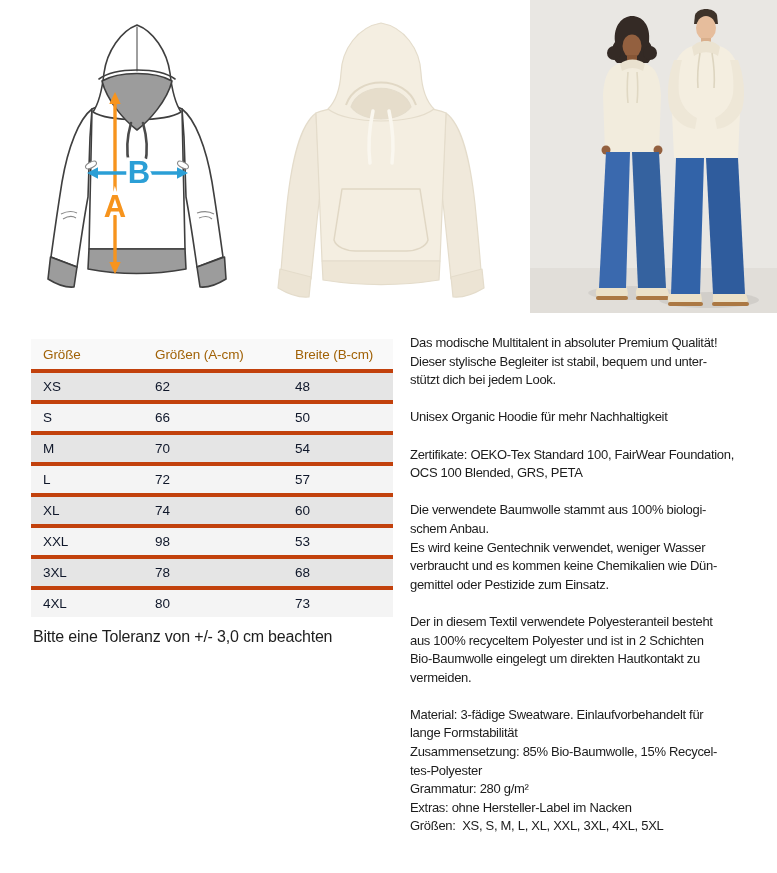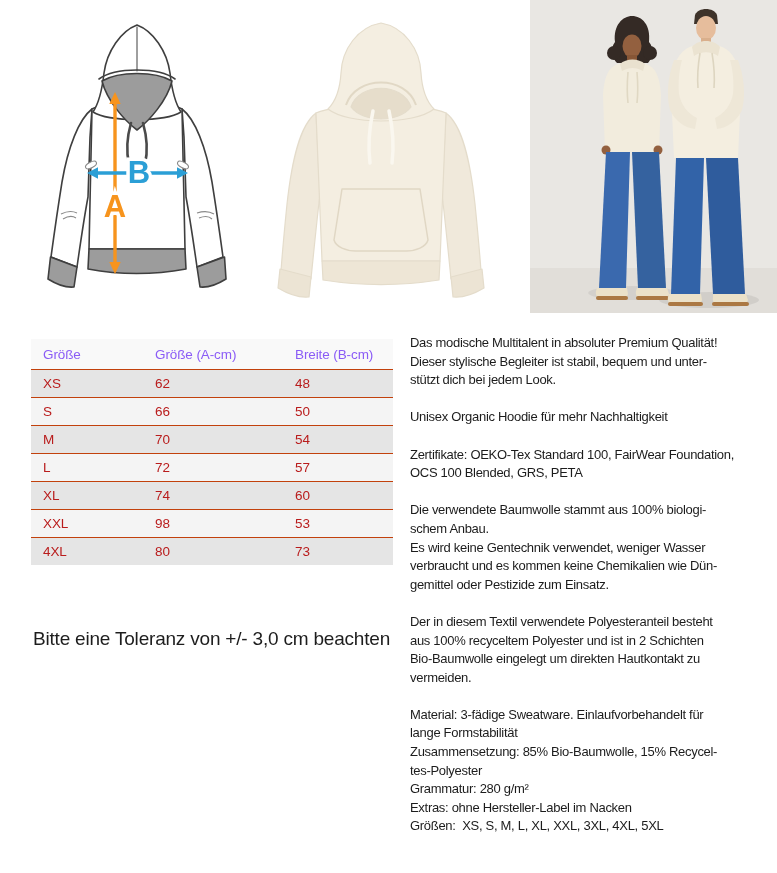--- a/index.html
+++ b/index.html
@@ -23,7 +23,7 @@
     font-size:13.5px;letter-spacing:-0.1px;
   }
   .size-table th{
-    background:#f9f9f9;color:#8b5cf6;font-weight:400;text-align:left;
+    background:#f9f9f9;color:#a16207;font-weight:400;text-align:left;
     height:30px;padding:0 0 0 12px;vertical-align:middle;
   }
   .size-table td{

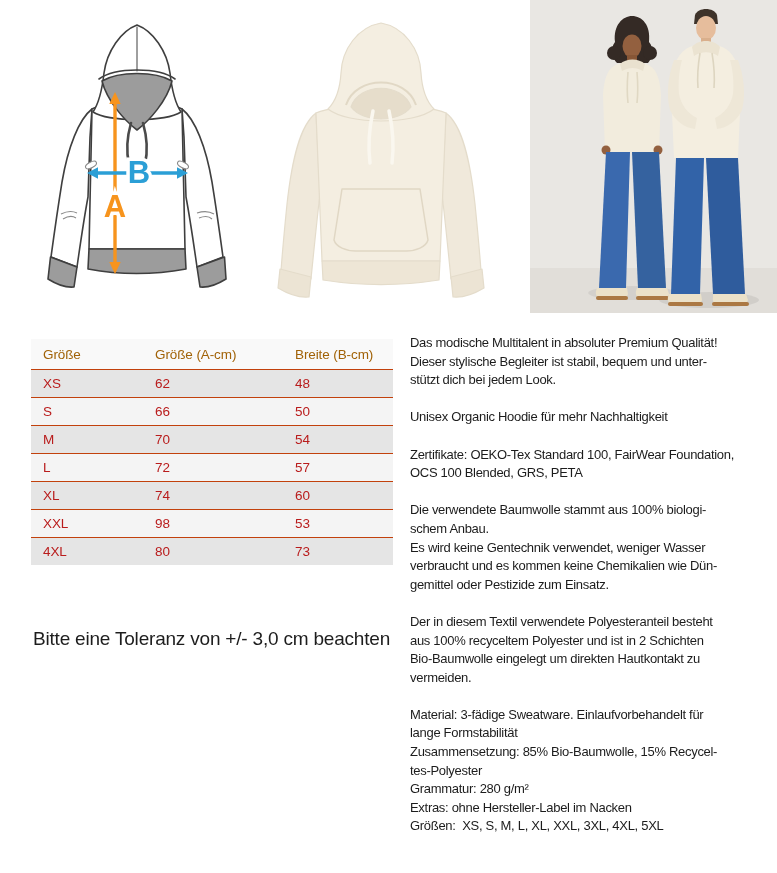--- a/index.html
+++ b/index.html
@@ -184,7 +184,7 @@
     <thead>
       <tr>
         <th>Größe</th>
-        <th>Größe (A-cm)</th>
+        <th>Größen (A-cm)</th>
         <th>Breite (B-cm)</th>
       </tr>
     </thead>

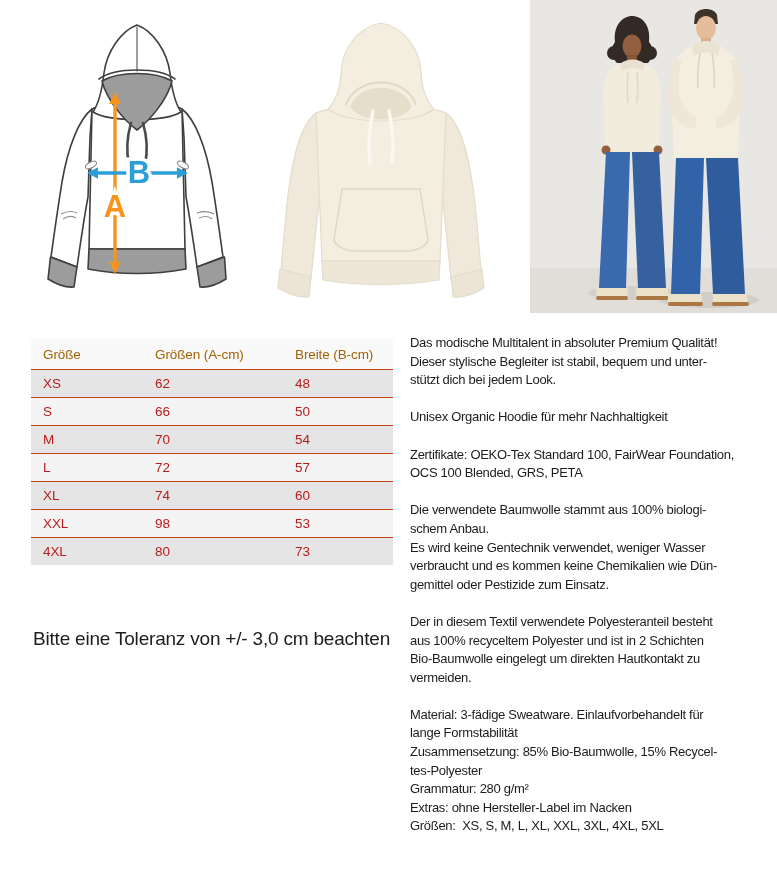--- a/index.html
+++ b/index.html
@@ -27,8 +27,8 @@
     height:30px;padding:0 0 0 12px;vertical-align:middle;
   }
   .size-table td{
-    color:#b91c1c;height:27px;padding:0 0 0 12px;vertical-align:middle;
-    border-top:1px solid #c2410c;
+    color:#0f172a;height:27px;padding:0 0 0 12px;vertical-align:middle;
+    border-top:4px solid #c2410c;
     margin-top:47px;
   }
   .size-table tbody tr:nth-child(odd) td{background:#e5e5e5;}

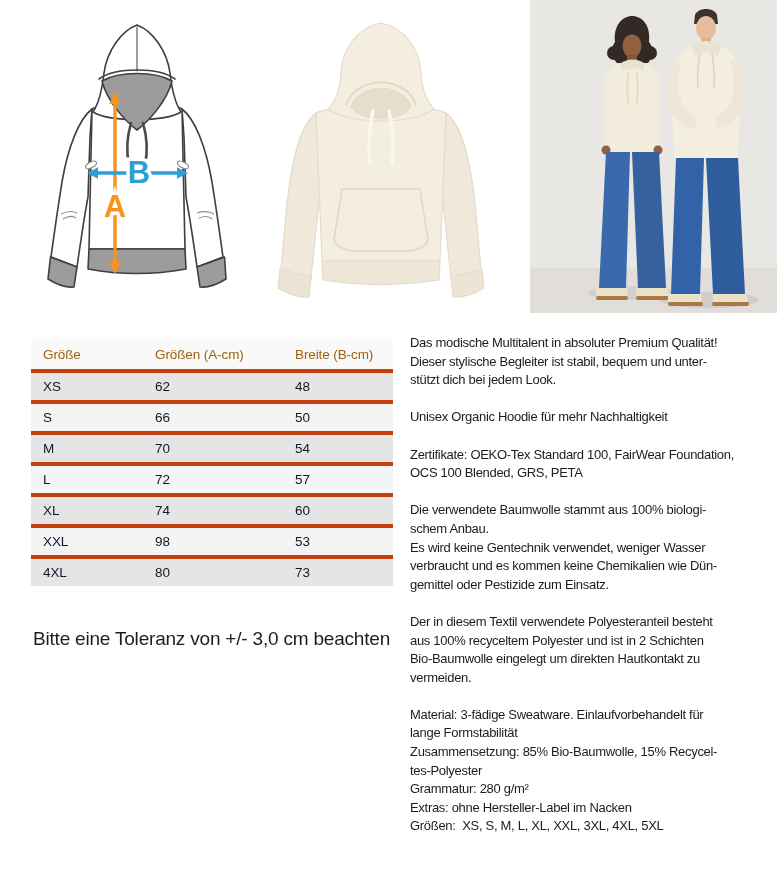--- a/index.html
+++ b/index.html
@@ -218,6 +218,11 @@
         <td>XXL</td>
         <td>98</td>
         <td>53</td>
+      </tr>
+      <tr>
+        <td>3XL</td>
+        <td>78</td>
+        <td>68</td>
       </tr>
       <tr>
         <td>4XL</td>

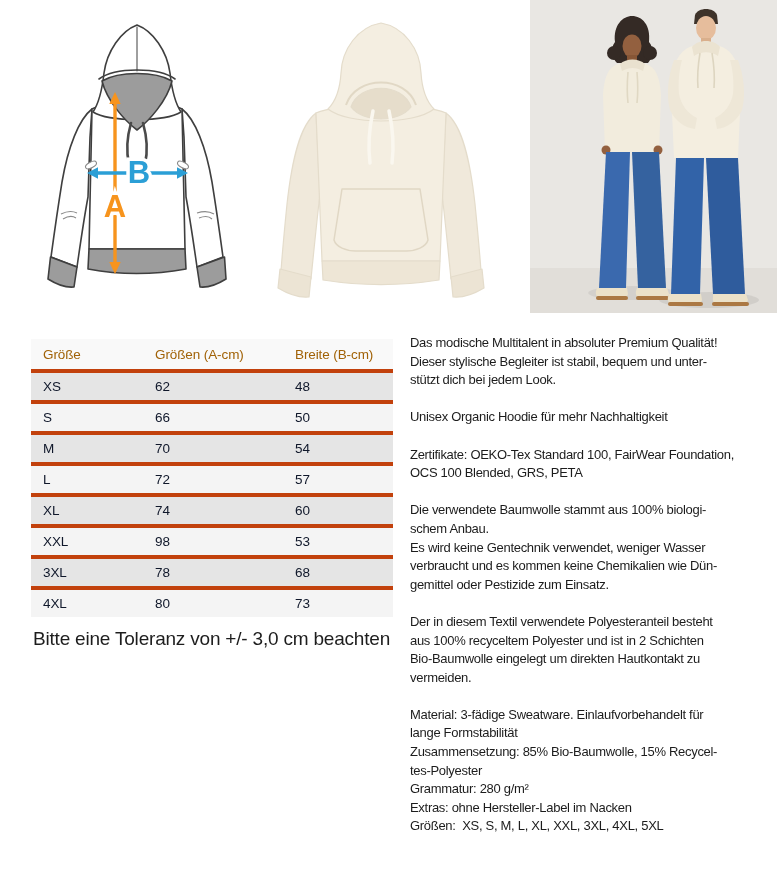--- a/index.html
+++ b/index.html
@@ -36,7 +36,7 @@
 
   .tolerance-note{
     position:absolute;left:33px;top:628px;
-    font-size:19px;letter-spacing:-0.2px;color:#1d1d1d;
+    font-size:16px;letter-spacing:-0.2px;color:#1d1d1d;
   }
 
   

